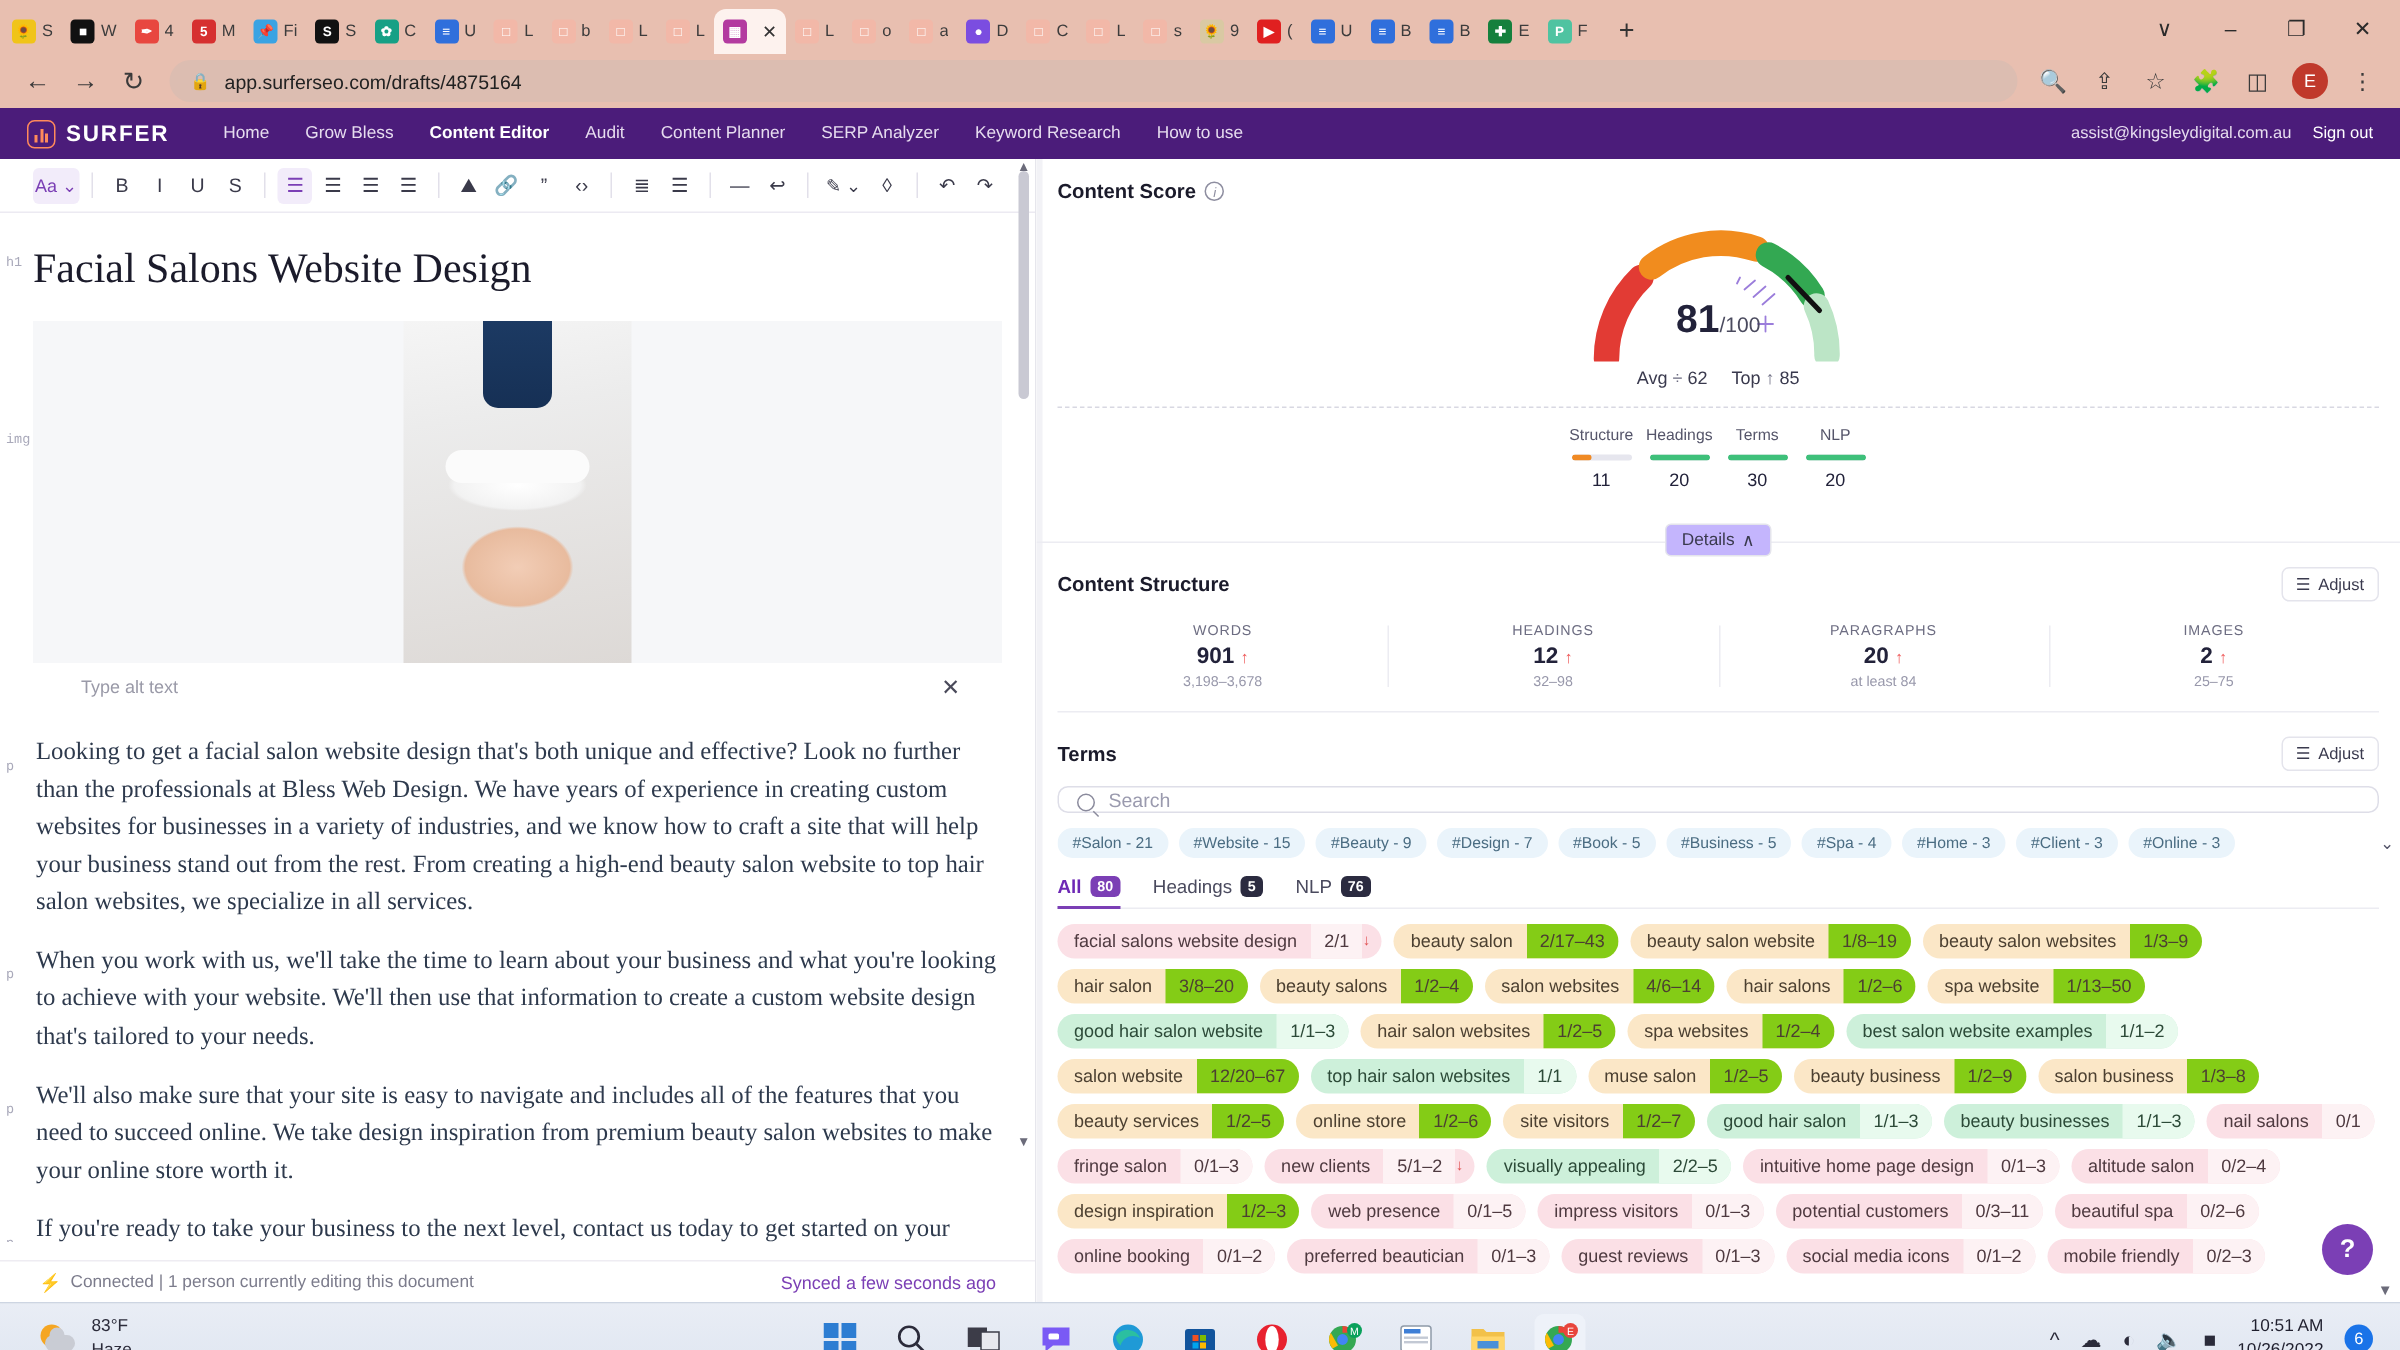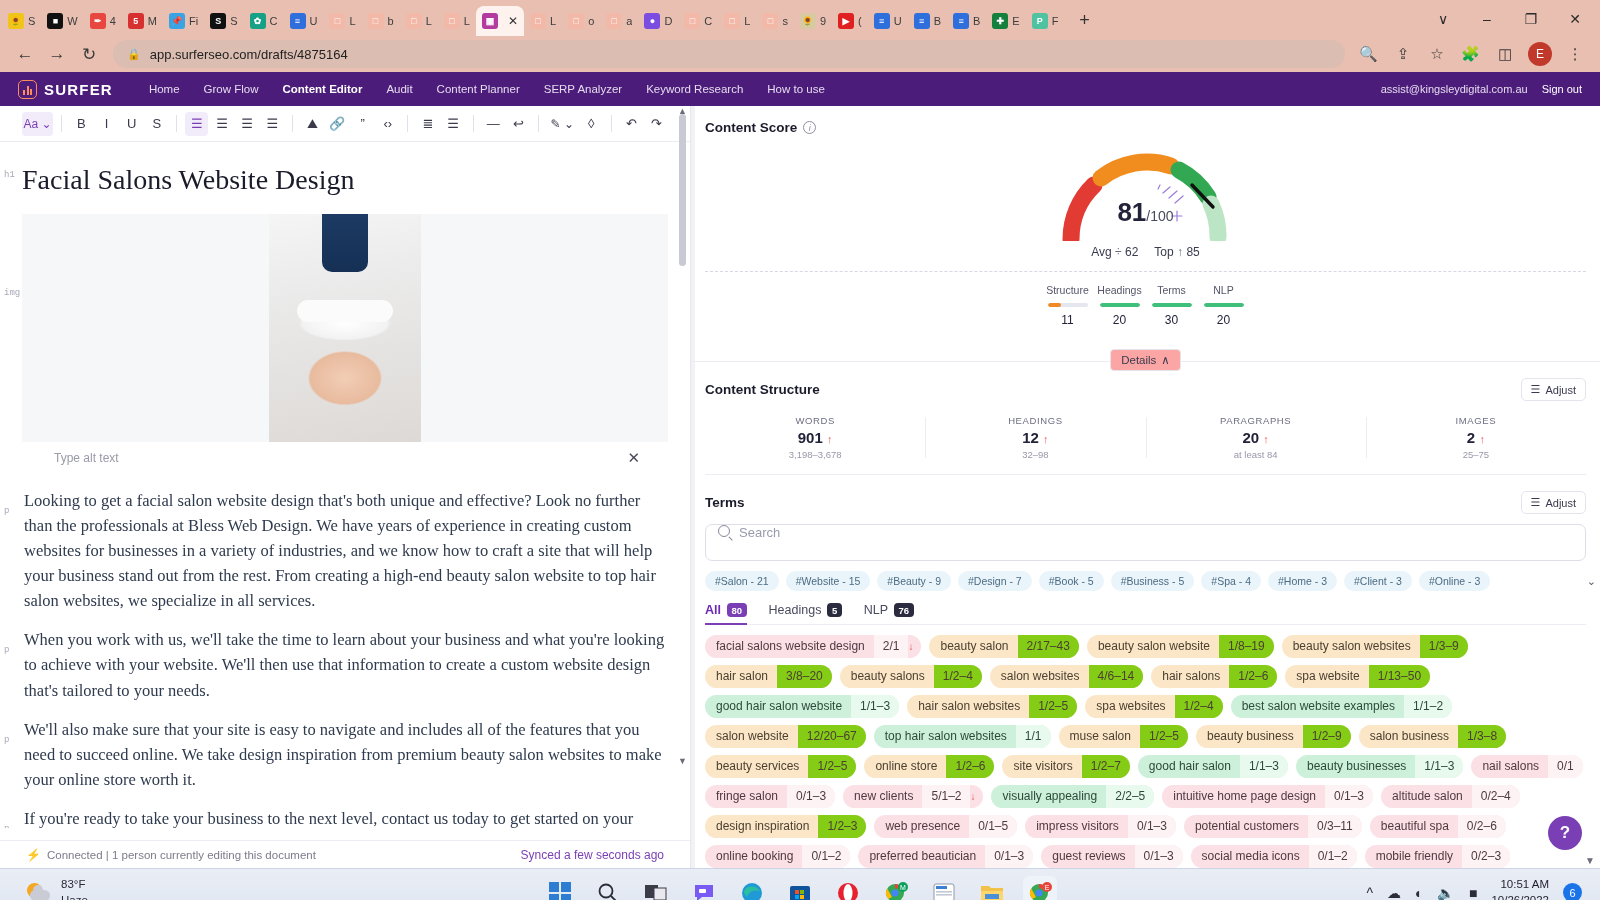--- a/index.html
+++ b/index.html
@@ -538,7 +538,7 @@
     </div>
     <div id="nav-links" style="display:flex;align-items:center;">
         <div class="nav-link">Home</div>
-        <div class="nav-link">Grow Flow</div>
+        <div class="nav-link">Grow Bless</div>
         <div class="nav-link active">Content Editor</div>
         <div class="nav-link">Audit</div>
         <div class="nav-link">Content Planner</div>

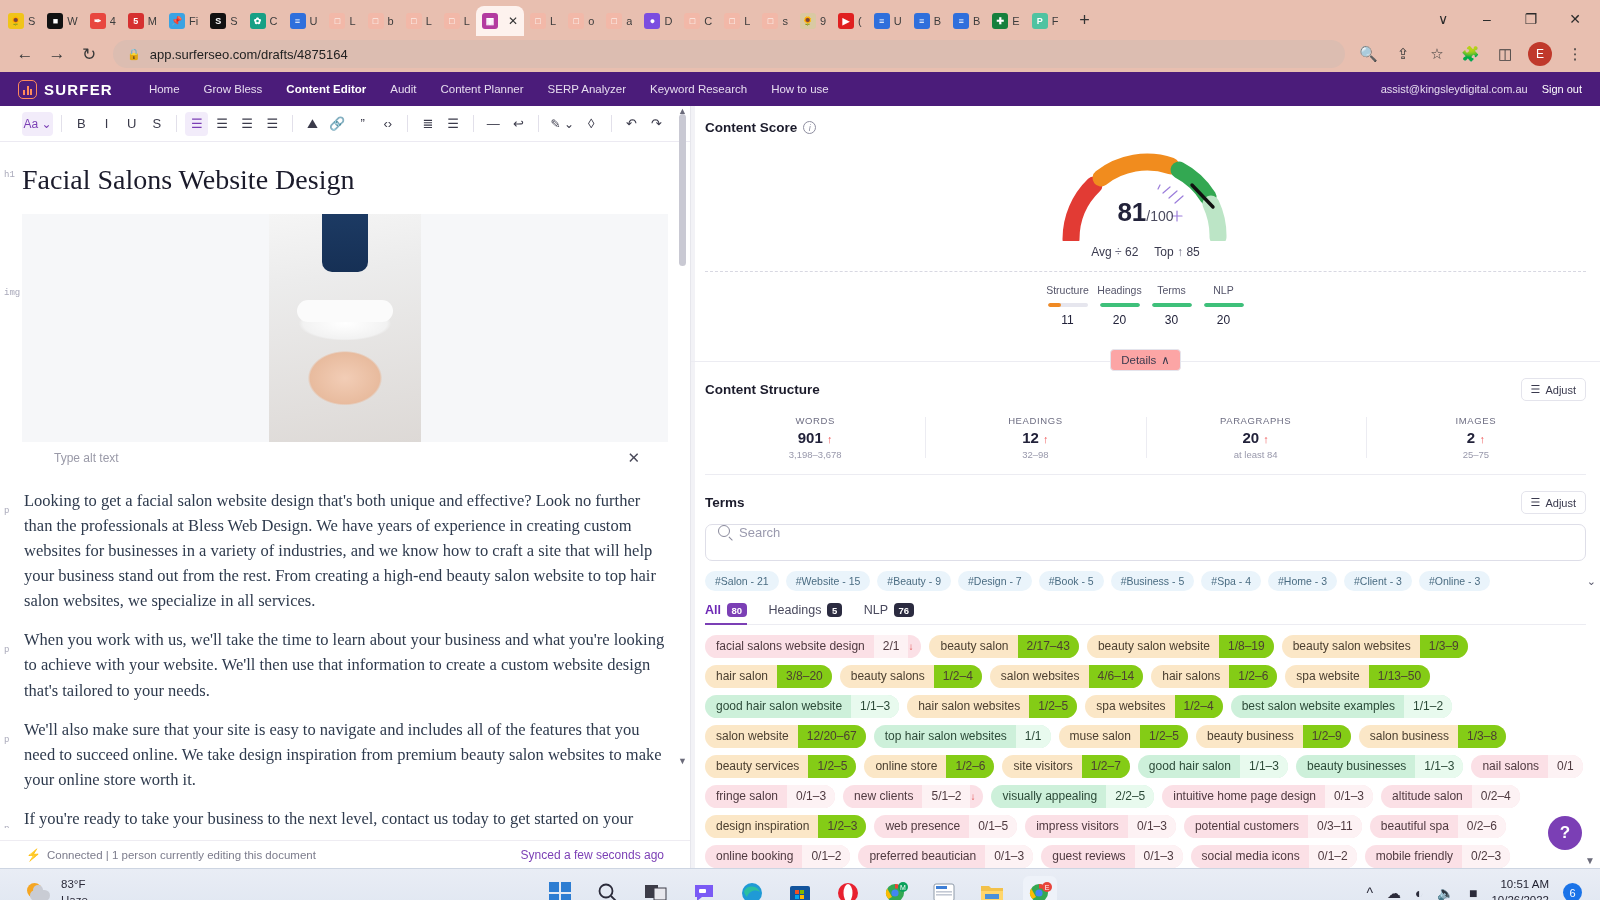--- a/index.html
+++ b/index.html
@@ -233,7 +233,7 @@
     border-bottom: 1px solid #ececf2; padding-bottom: 0; position: relative;
   }
   #details-btn {
-    font-size: 11.5px; color: #3a3a4e; background: #fca5a5;
+    font-size: 11.5px; color: #3a3a4e; background: #c4b5fd;
     padding: 3px 10px; border: 1px solid #e4e4ec; border-radius: 4px;
     transform: translateY(10px); display: flex; align-items: center; gap: 5px;
   }

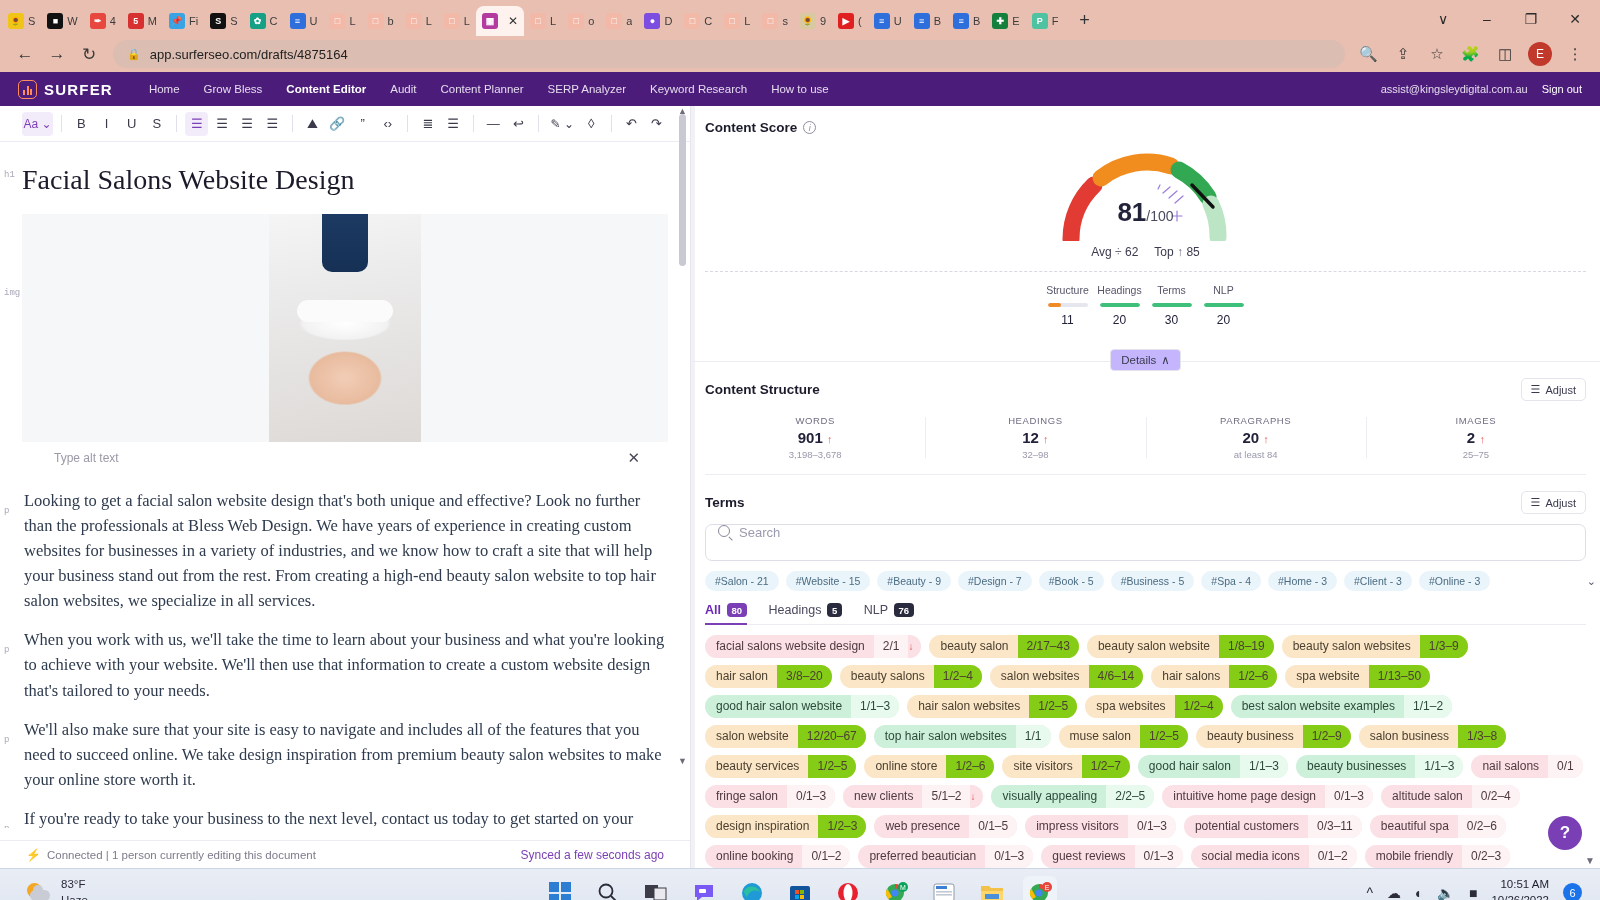--- a/index.html
+++ b/index.html
@@ -263,8 +263,8 @@
   #structure-rule { border-top: 1px solid #ececf2; margin: 14px 14px 0 14px; }
 
   #search-box {
-    margin: 10px 14px 0 14px; height: 37px; border: 1px solid #dedee8;
-    border-radius: 7px; display: flex; align-items: flex-start; gap: 9px;
+    margin: 10px 14px 0 14px; height: 18px; border: 1px solid #dedee8;
+    border-radius: 7px; display: flex; align-items: flex-end; gap: 9px;
     padding: 0 12px;
   }
   #search-box .mag {

